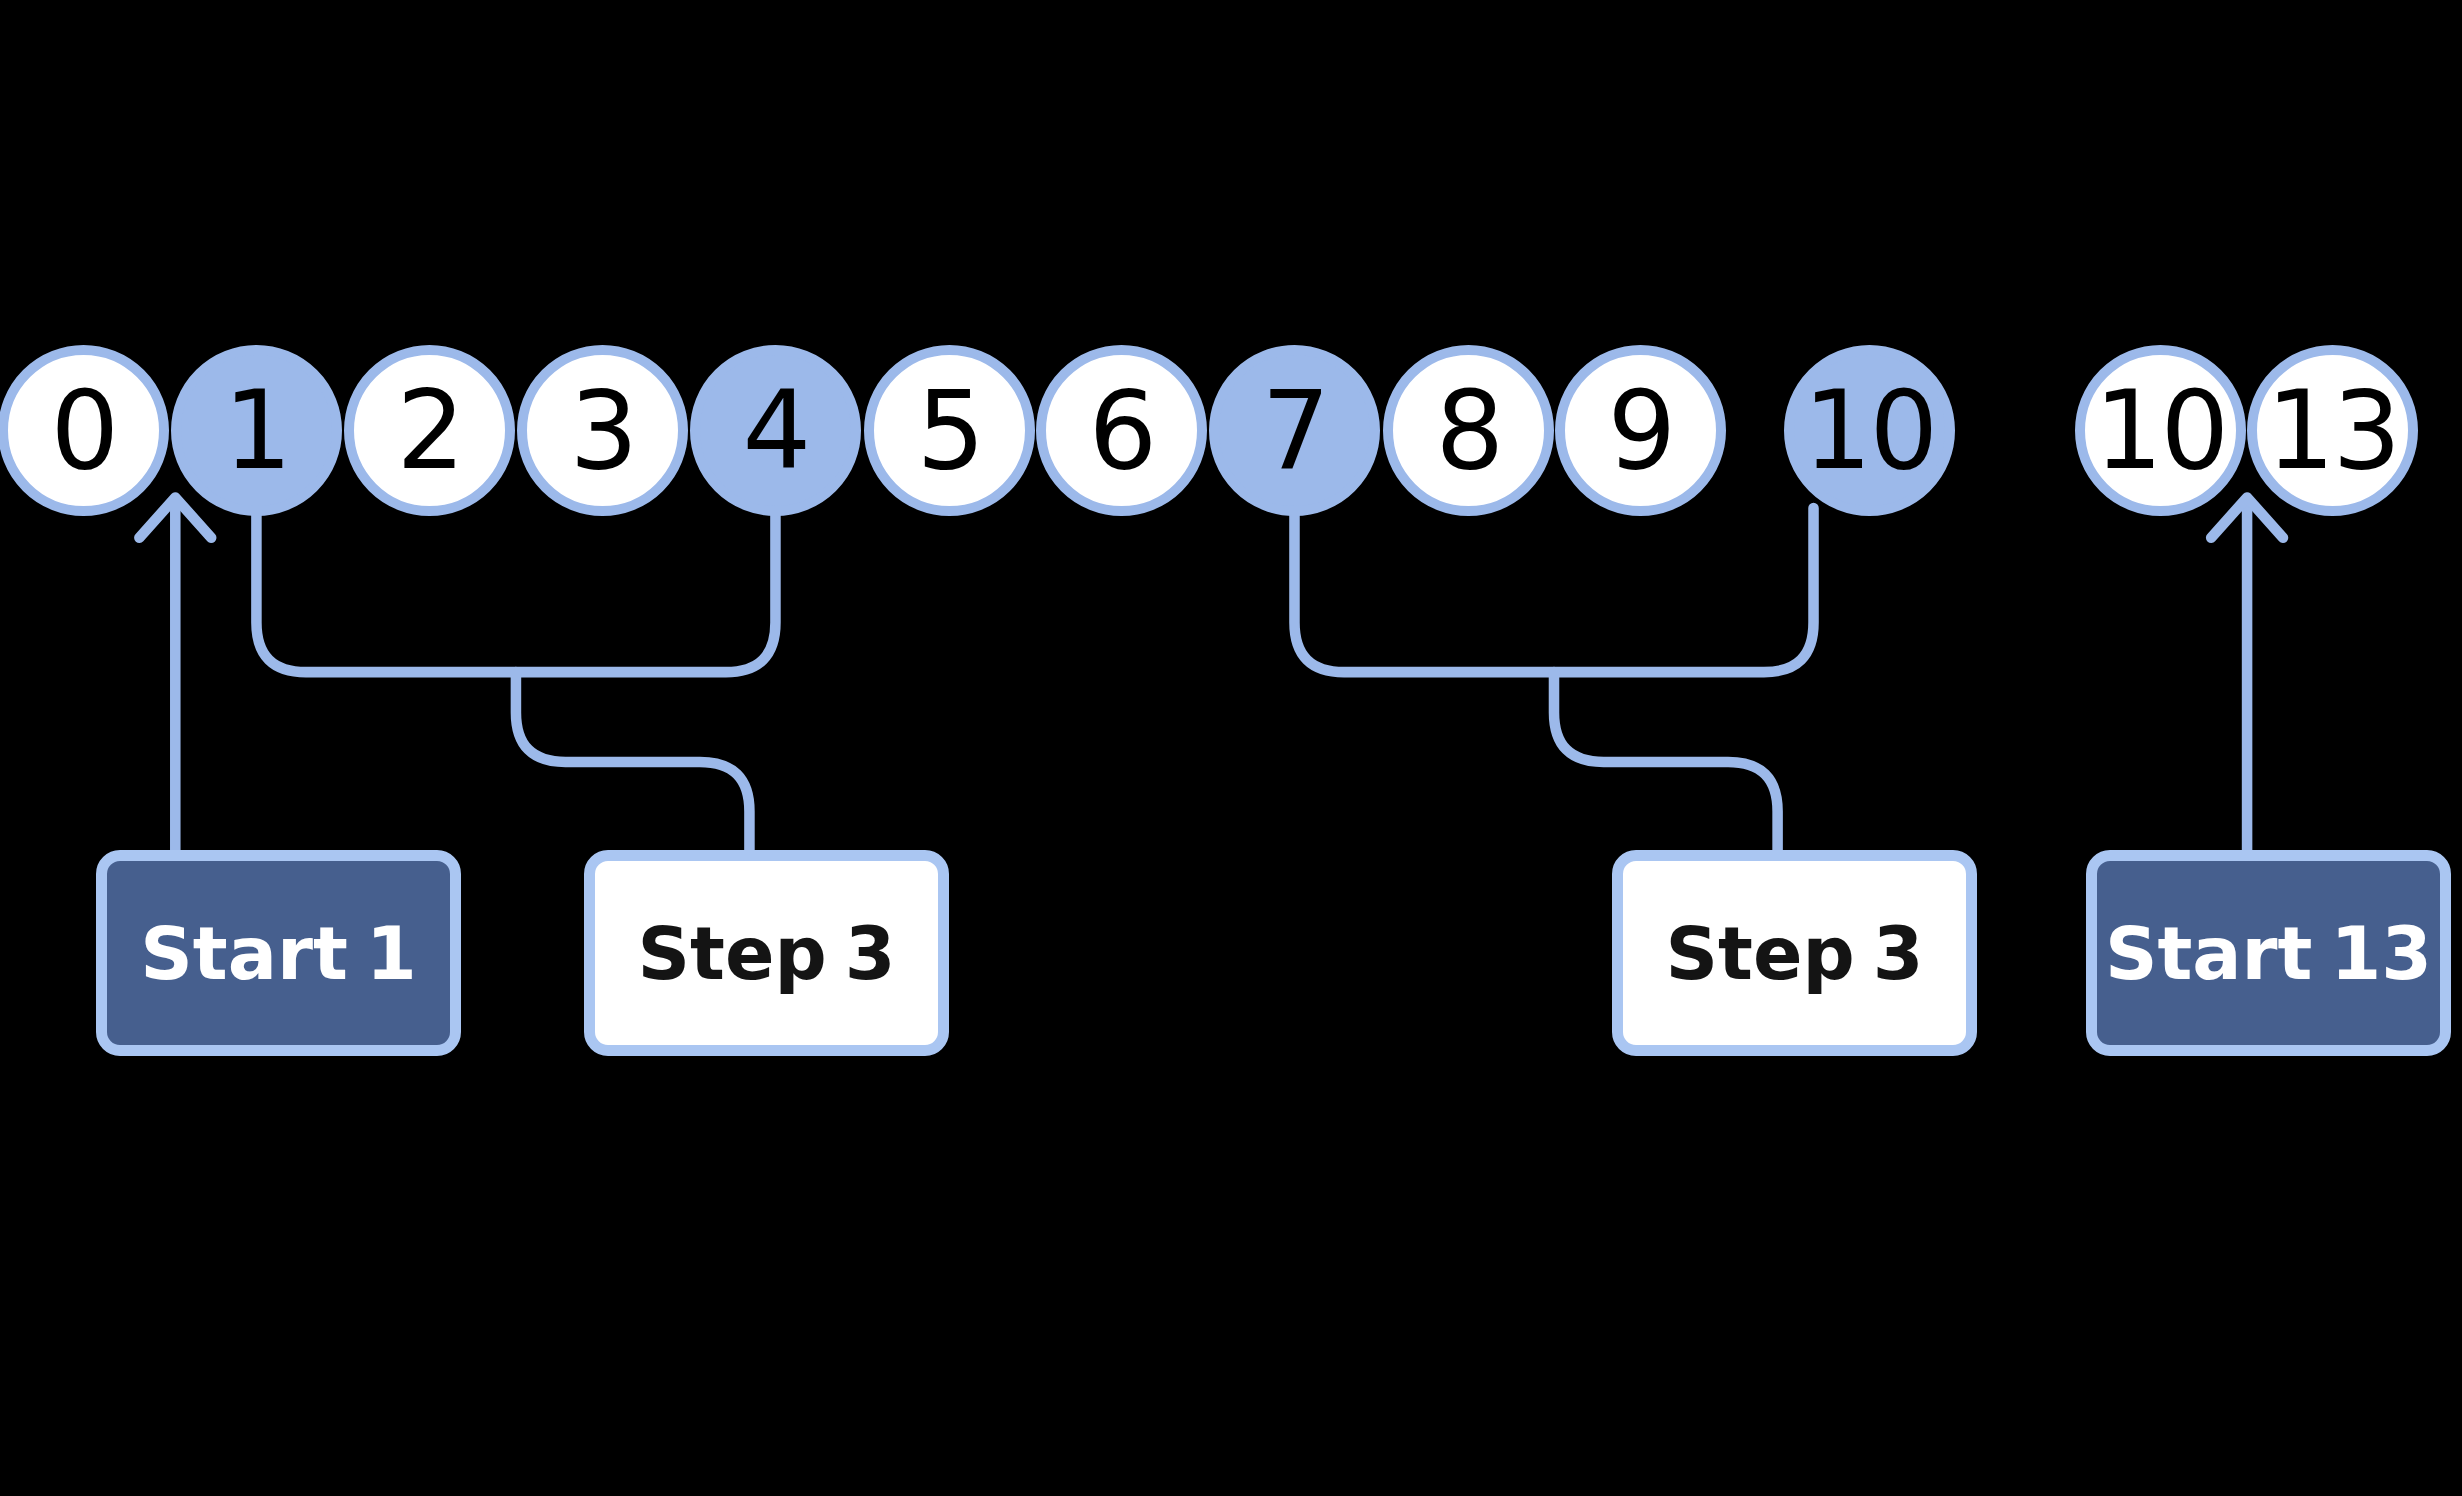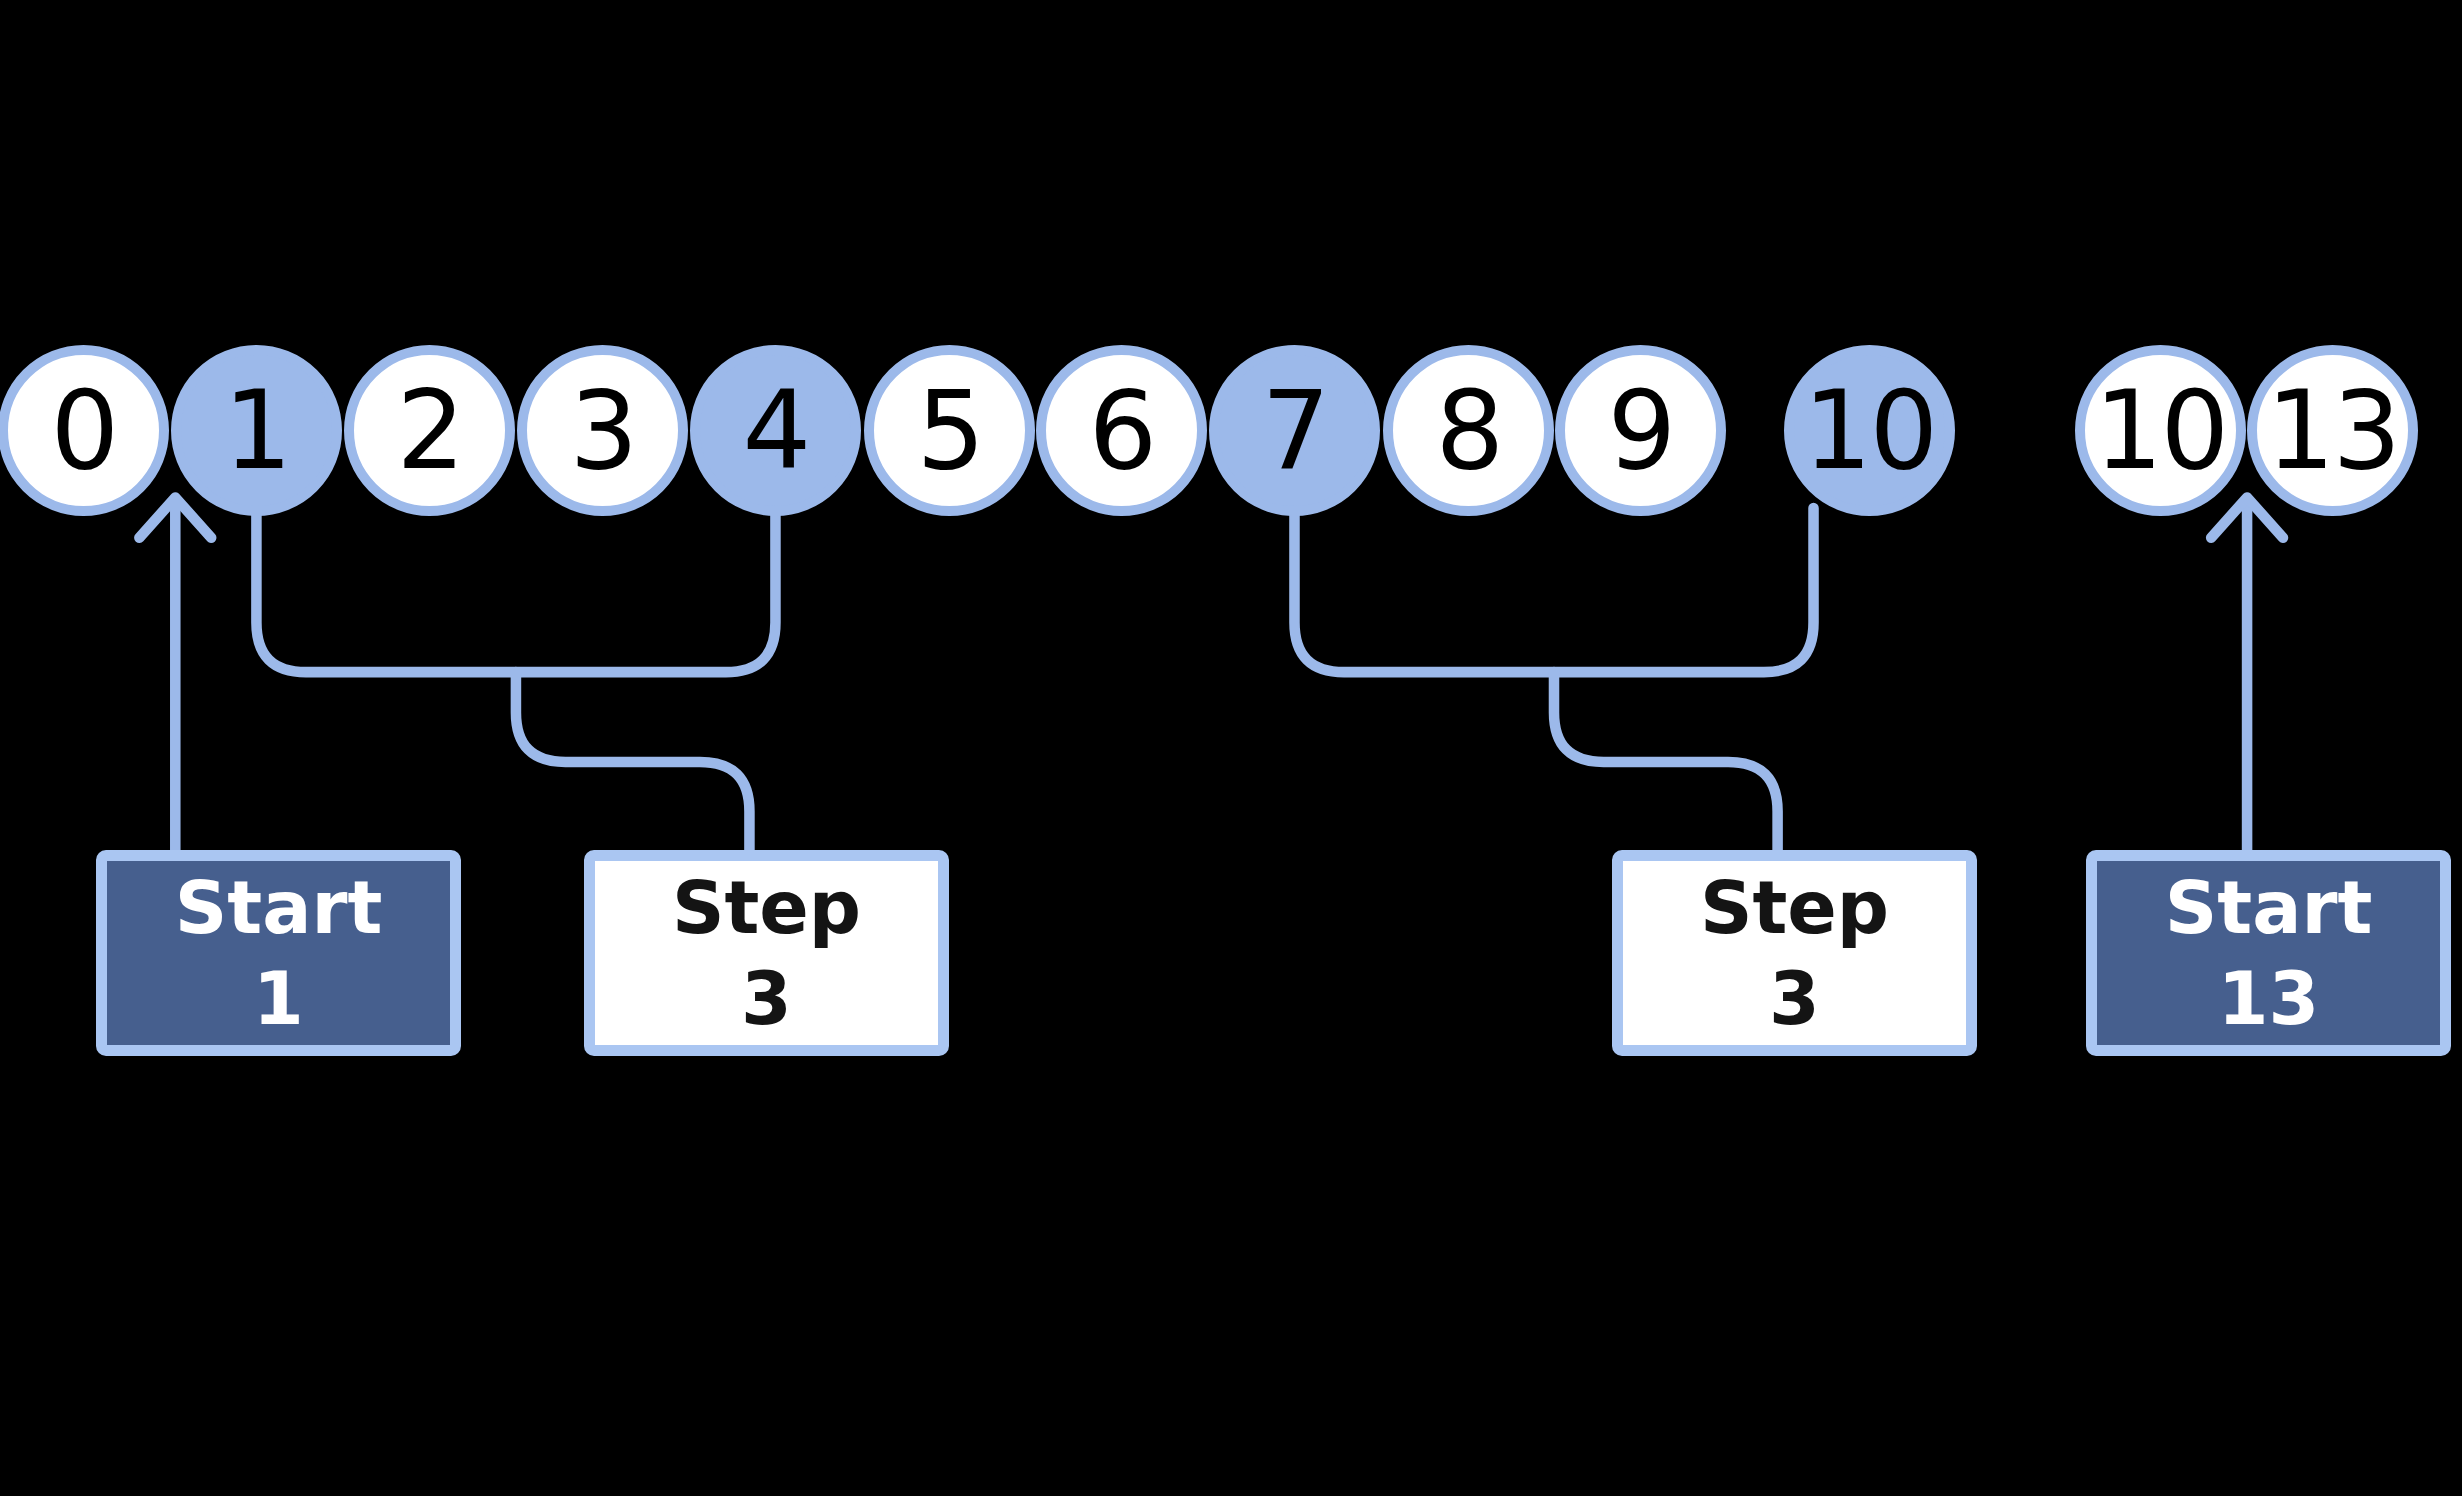--- a/index.html
+++ b/index.html
@@ -40,8 +40,8 @@
     position:absolute;top:850px;z-index:3;
     width:365px;height:206px;box-sizing:border-box;
     border:11px solid var(--box-border);
-    border-radius:10px;
-    display:flex;flex-direction:column;align-items:center;justify-content:center;
+    border-radius:24px;
+    display:flex;align-items:center;justify-content:center;
     gap:18px;
   }
   .label-box.dark{background:var(--box-dark);color:var(--ink-light);}

